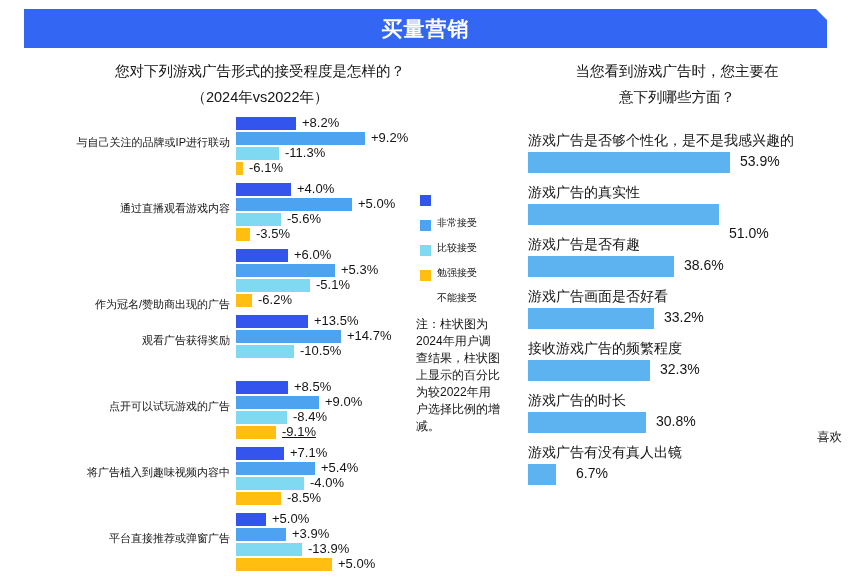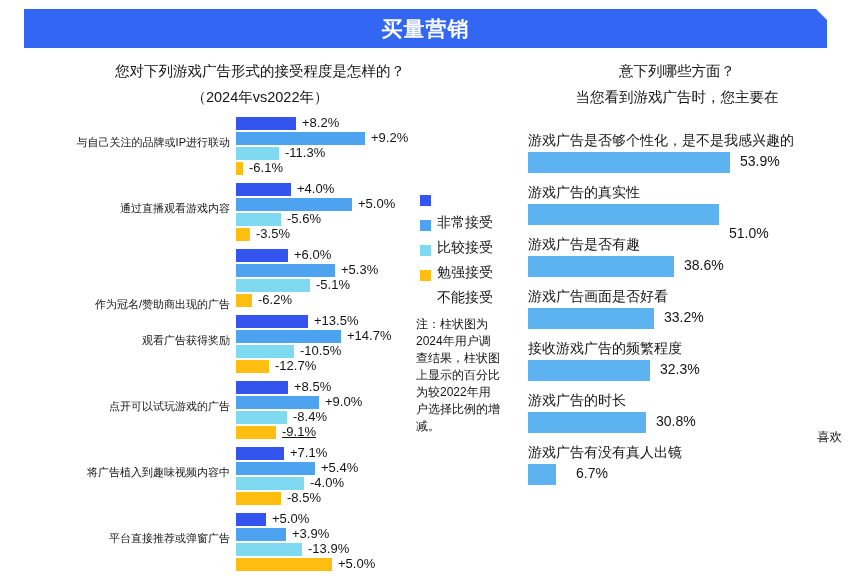--- a/index.html
+++ b/index.html
@@ -97,8 +97,8 @@
   </div>
 
   <div class="right-title">
+    <div>当您看到游戏广告时，您主要在</div>
     <div>意下列哪些方面？</div>
-    <div>当您看到游戏广告时，您主要在</div>
   </div>
 
   <div class="left-chart" id="left-chart">

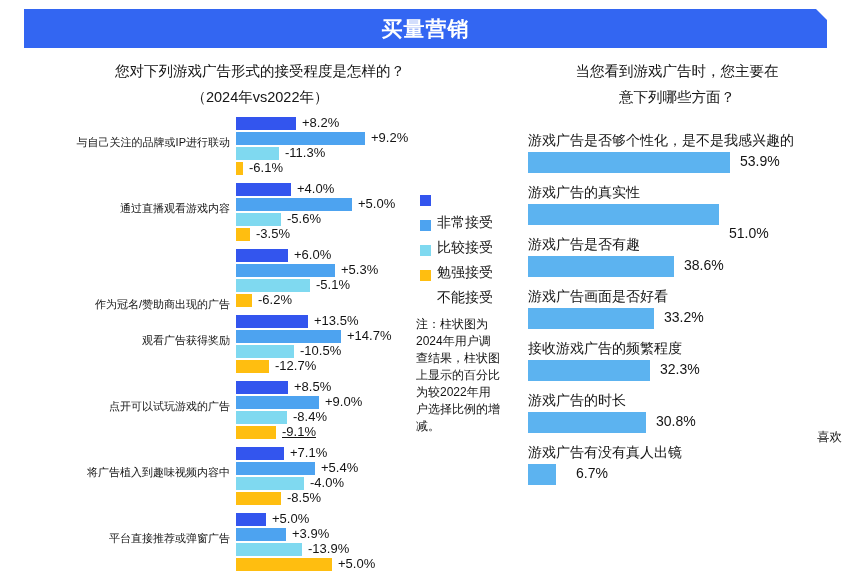--- a/index.html
+++ b/index.html
@@ -56,7 +56,7 @@
   .legend { position: absolute; left: 420px; top: 188px; }
   .lg-item { display: flex; align-items: center; height: 25px; }
   .lg-swatch { width: 11px; height: 11px; margin-right: 6px; flex: 0 0 auto; }
-  .lg-text { font-size: 14px; color: #141414; white-space: nowrap; margin-top: 44px; }
+  .lg-text { font-size: 10px; color: #141414; white-space: nowrap; margin-top: 44px; }
 
   
   .note {

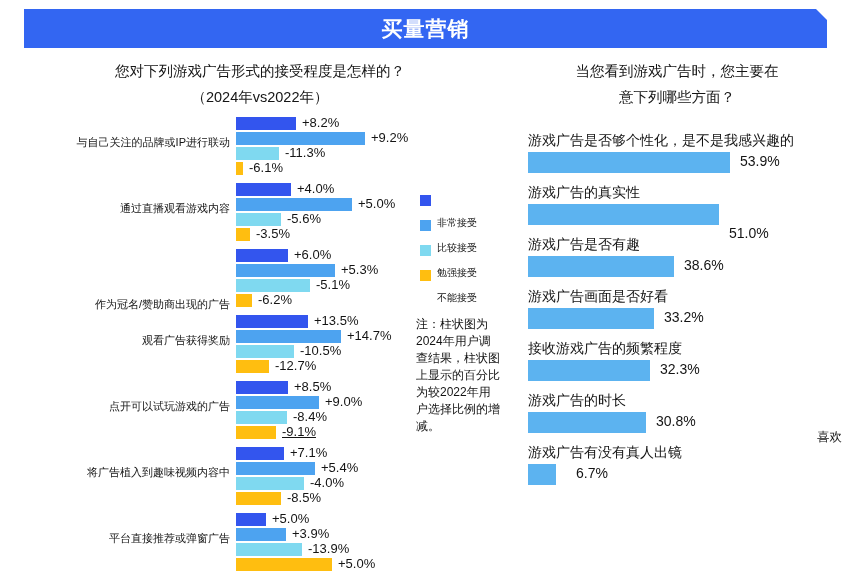--- a/index.html
+++ b/index.html
@@ -180,10 +180,6 @@
             <div class="bar s2" style="width: 58px; background: rgb(127, 217, 240);"></div>
             <div class="bval" style="left: 64px;">-10.5%</div>
           </div>
-          <div class="barrow">
-            <div class="bar s3" style="width: 33px; background: rgb(255, 190, 16);"></div>
-            <div class="bval" style="left: 39px;">-12.7%</div>
-          </div>
         </div>
       </div>
       <div class="grp" style="height: 66px;">

